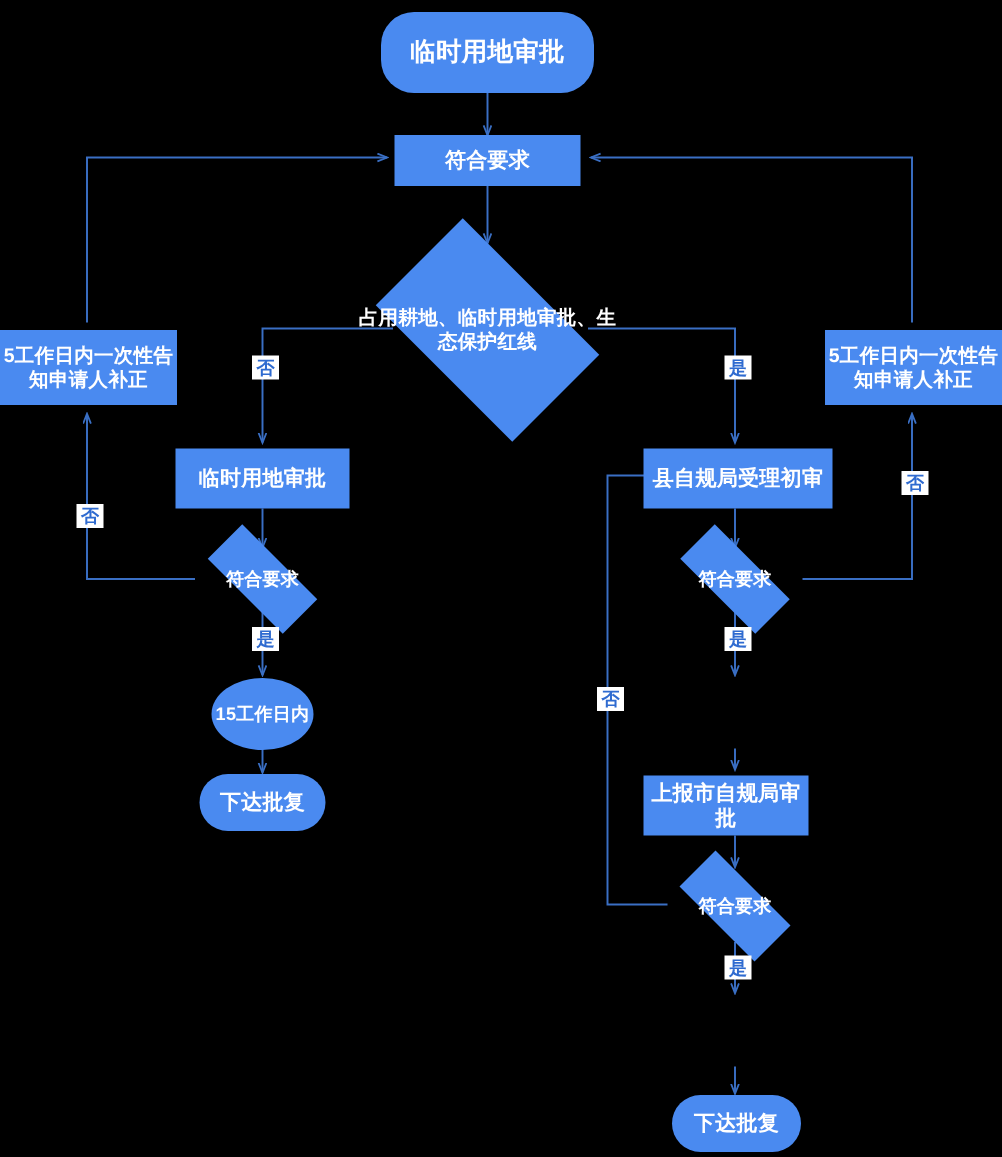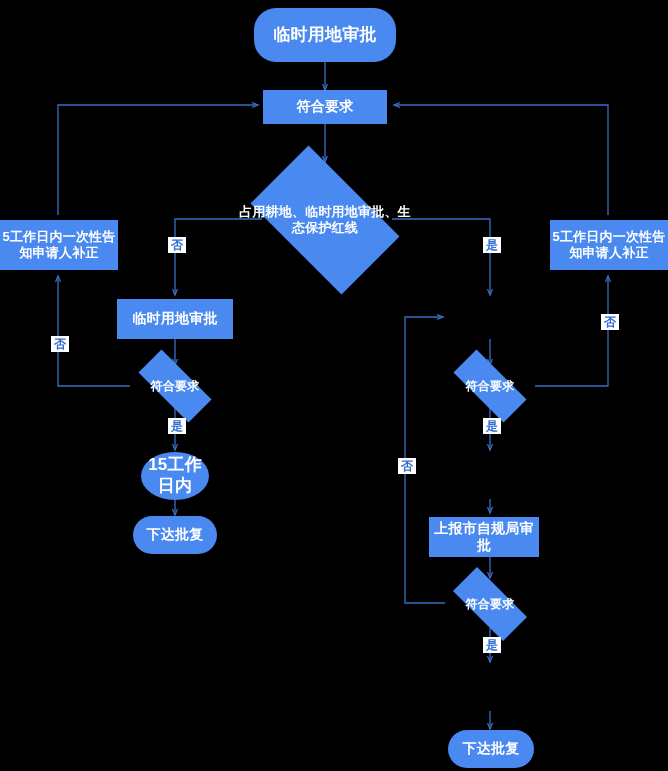--- a/index.html
+++ b/index.html
@@ -165,6 +165,9 @@
     <span>下达批复</span>
   </div>
 
+  <div class="node rect" style="left:429px; top:299px; width:126px; height:40px; font-size:14px;">
+    <span>县自规局受理初审</span>
+  </div>
 
   <div class="node diamond" style="left:440px; top:363px; width:100px; height:46px; font-size:12px;">
     <span class="dia-shape"></span>

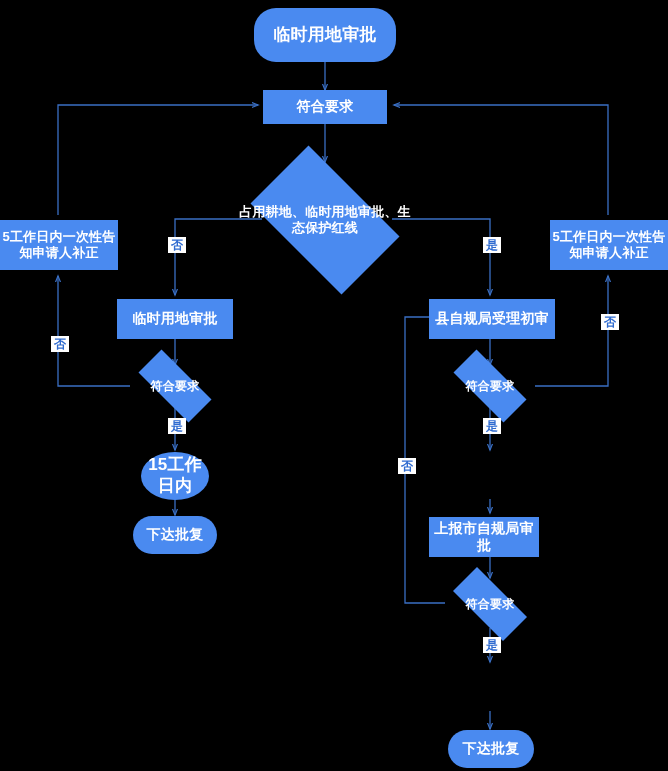--- a/index.html
+++ b/index.html
@@ -157,7 +157,7 @@
     <span class="dia-label">符合要求</span>
   </div>
 
-  <div class="node ellipse" style="left:141px; top:452px; width:68px; height:48px; font-size:17px;">
+  <div class="node ellipse" style="left:141px; top:452px; width:68px; height:48px; font-size:12px;">
     <span>15工作日内</span>
   </div>
 

